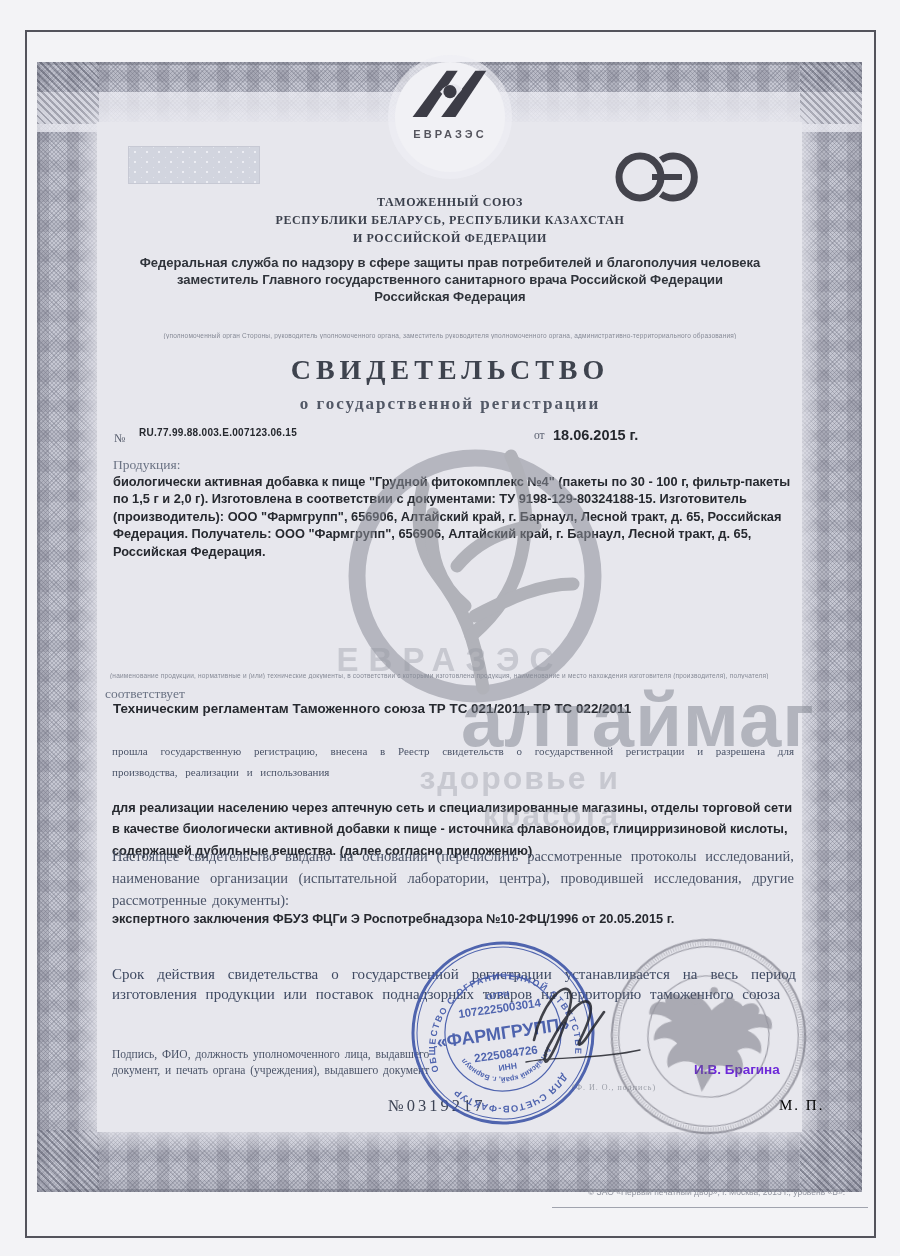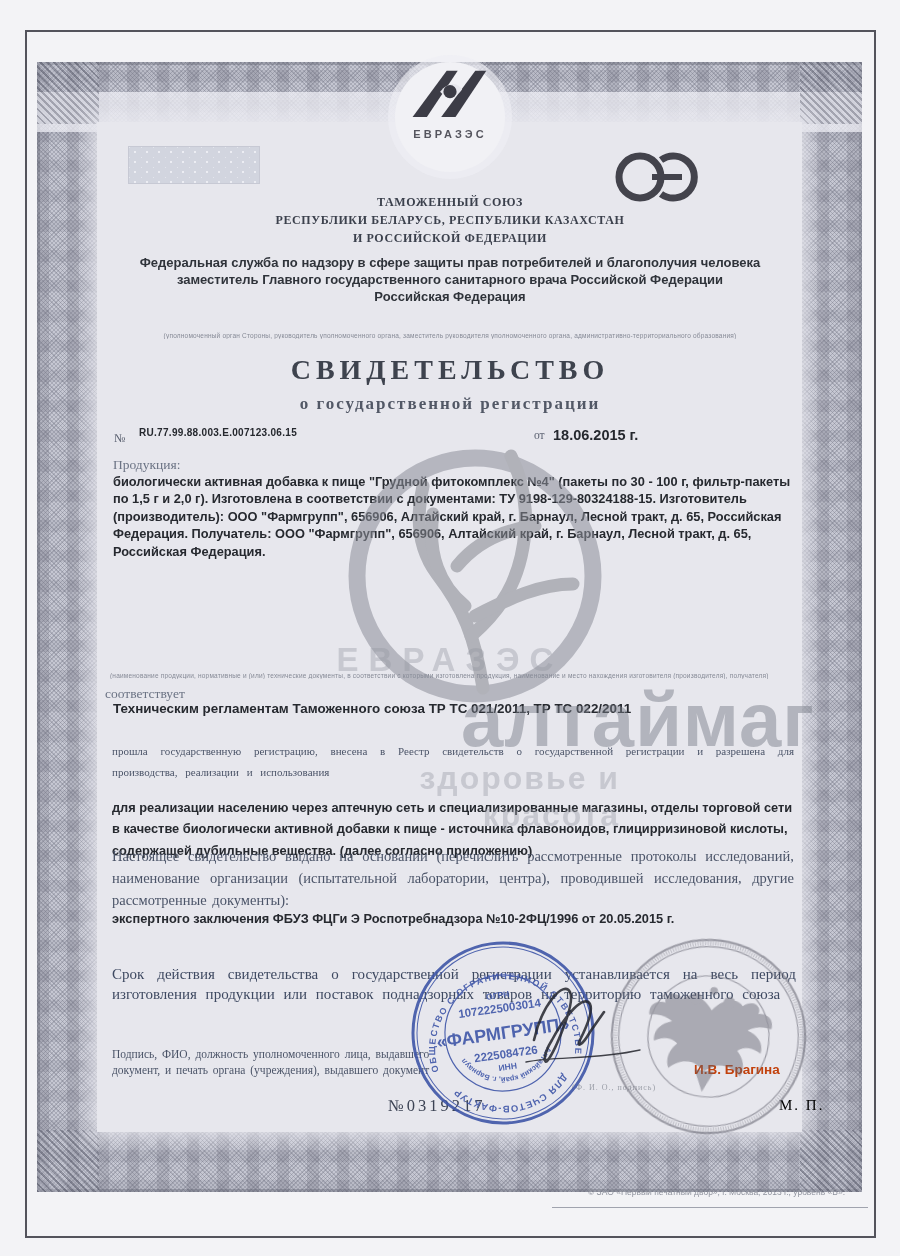--- a/index.html
+++ b/index.html
@@ -72,7 +72,7 @@
   .expert{left:112px;top:911px;}
   .validity{left:112px;top:965px;width:684px;font-size:15px;line-height:19.8px;word-spacing:5px;color:#3e4961;}
   .sig-caption{left:112px;top:1046px;width:352px;font-size:11.5px;line-height:16px;text-align:left;word-spacing:2px;}
-  .sig-name{left:694px;top:1062px;font-weight:bold;font-size:13.5px;color:#c2410c;}
+  .sig-name{left:694px;top:1062px;font-weight:bold;font-size:13.5px;color:#6d28d9;}
   .fio-hint{left:572px;top:1083px;font-family:"Liberation Serif",serif;font-size:8px;
     color:rgba(90,96,110,.55);letter-spacing:1px;filter:blur(.3px);}
   .blank-number{left:388px;top:1096px;font-family:"Liberation Serif",serif;font-size:16.5px;

